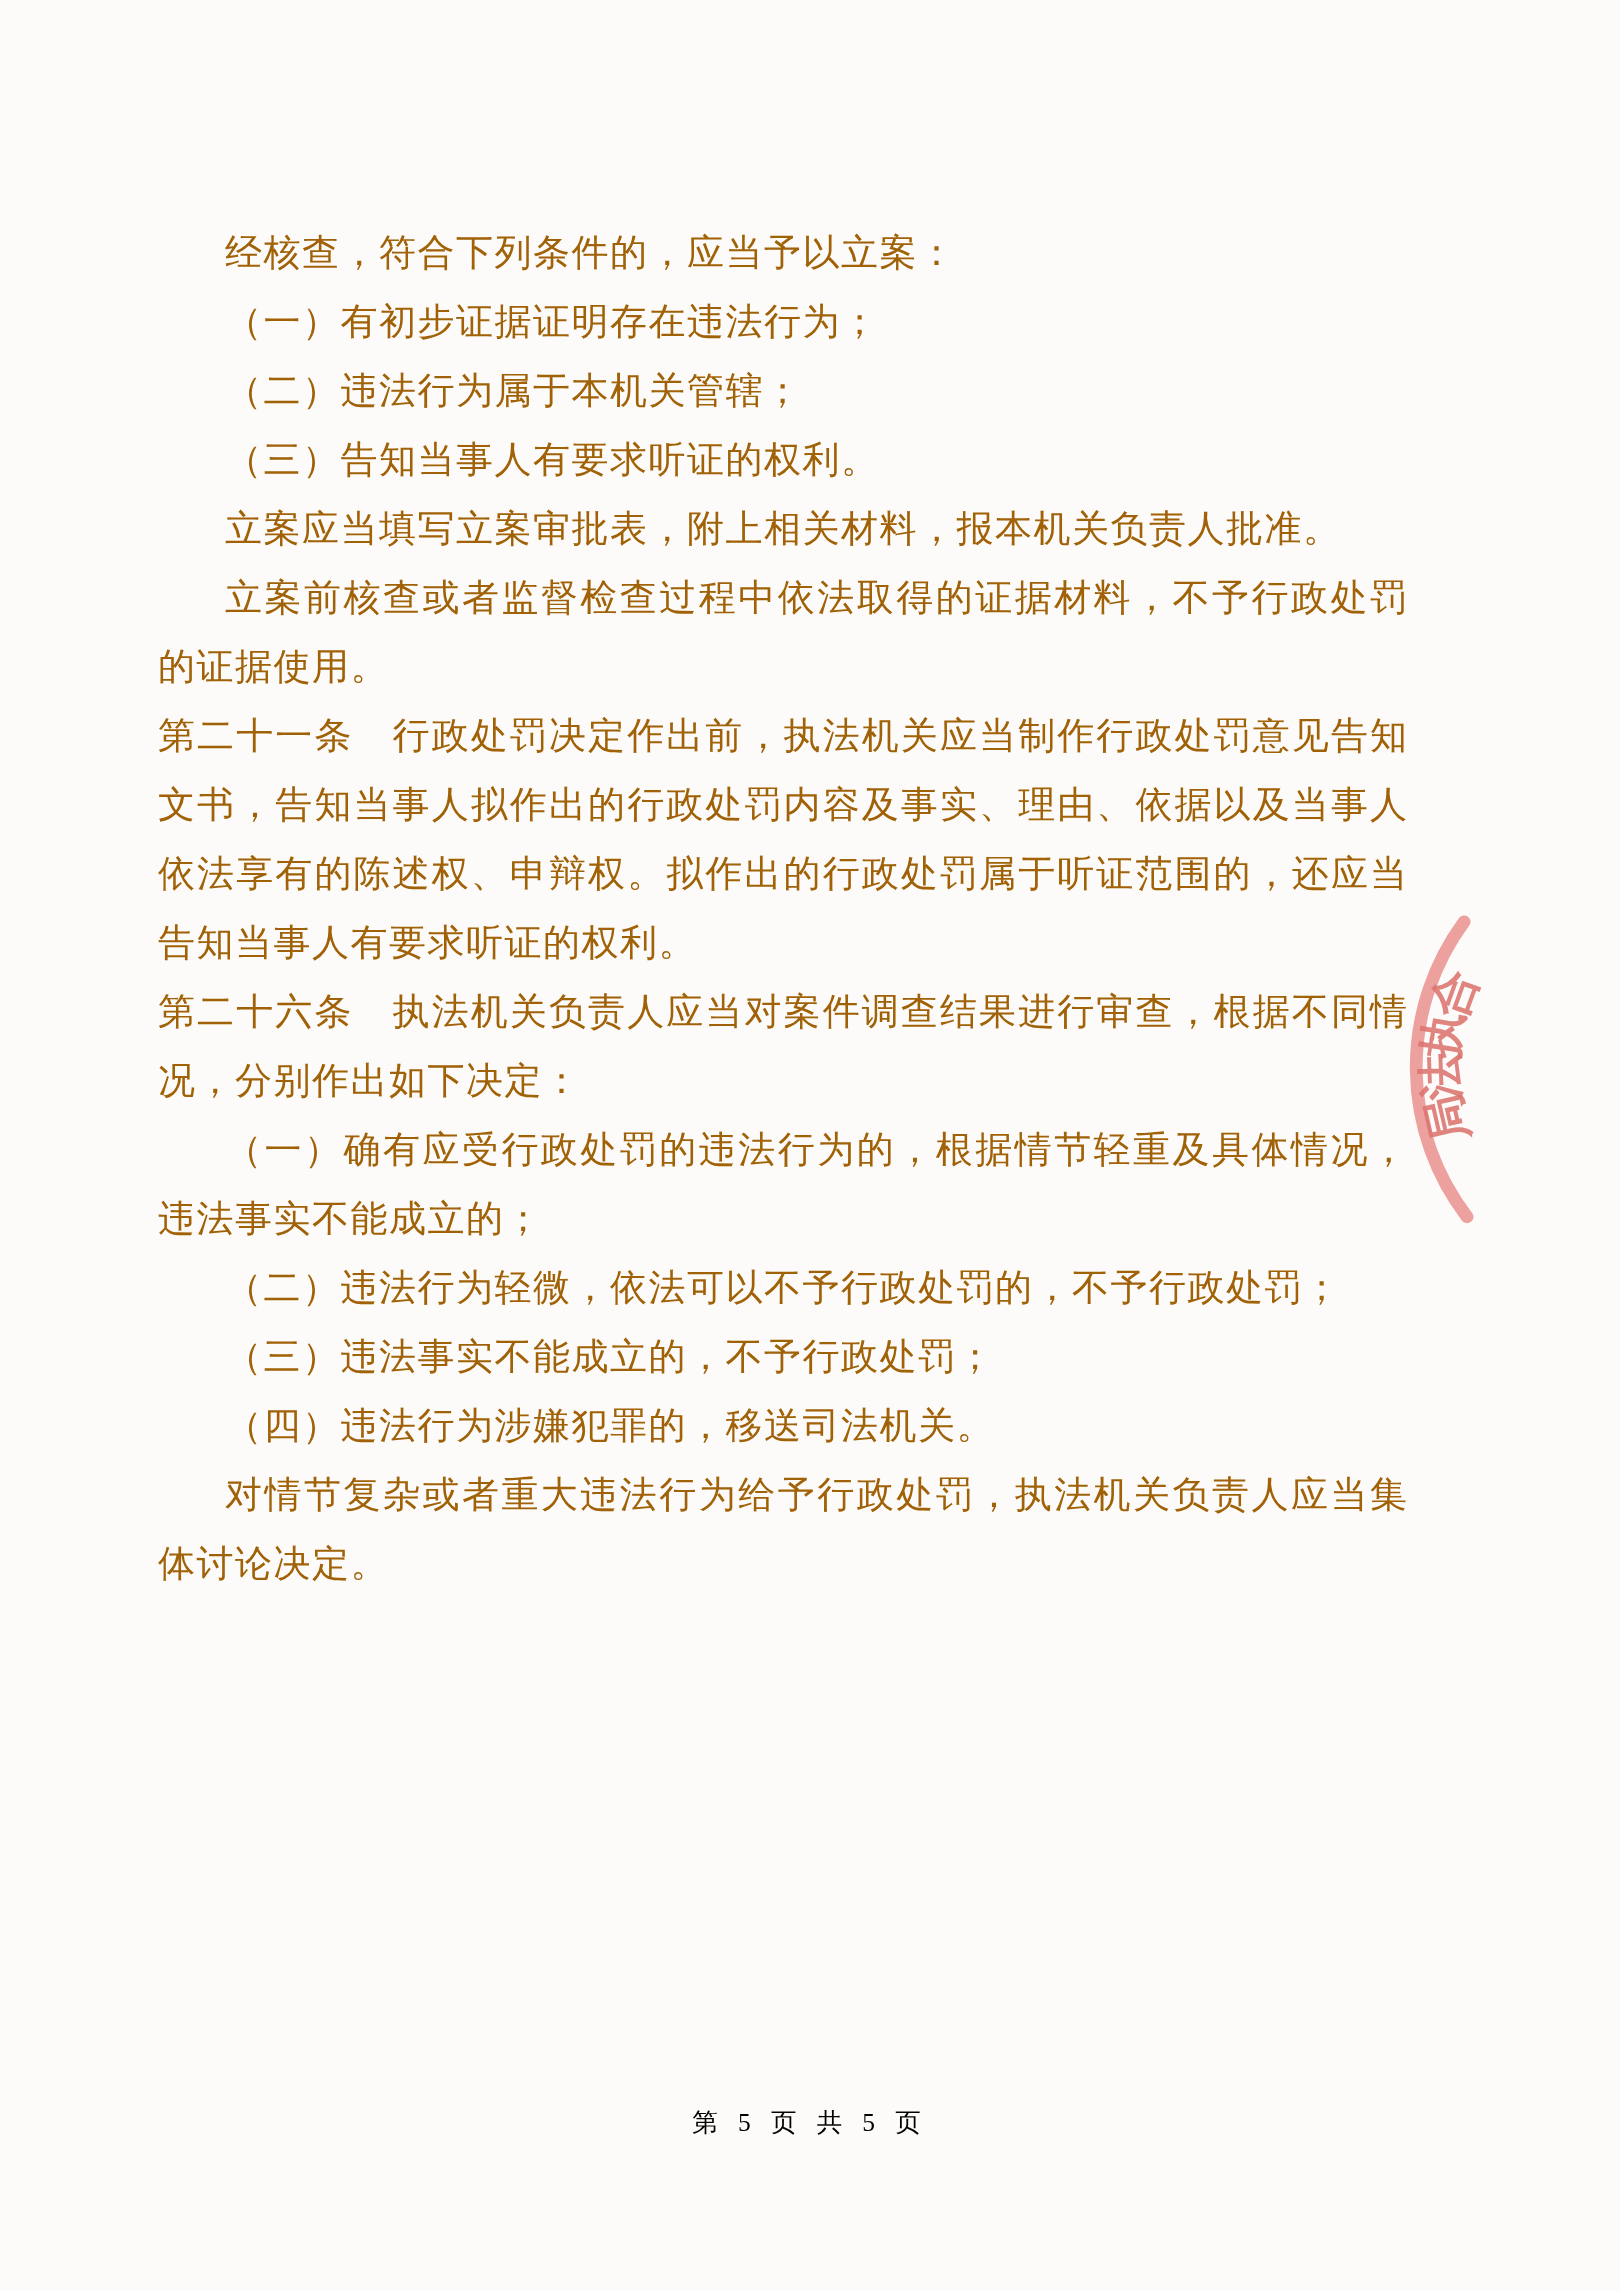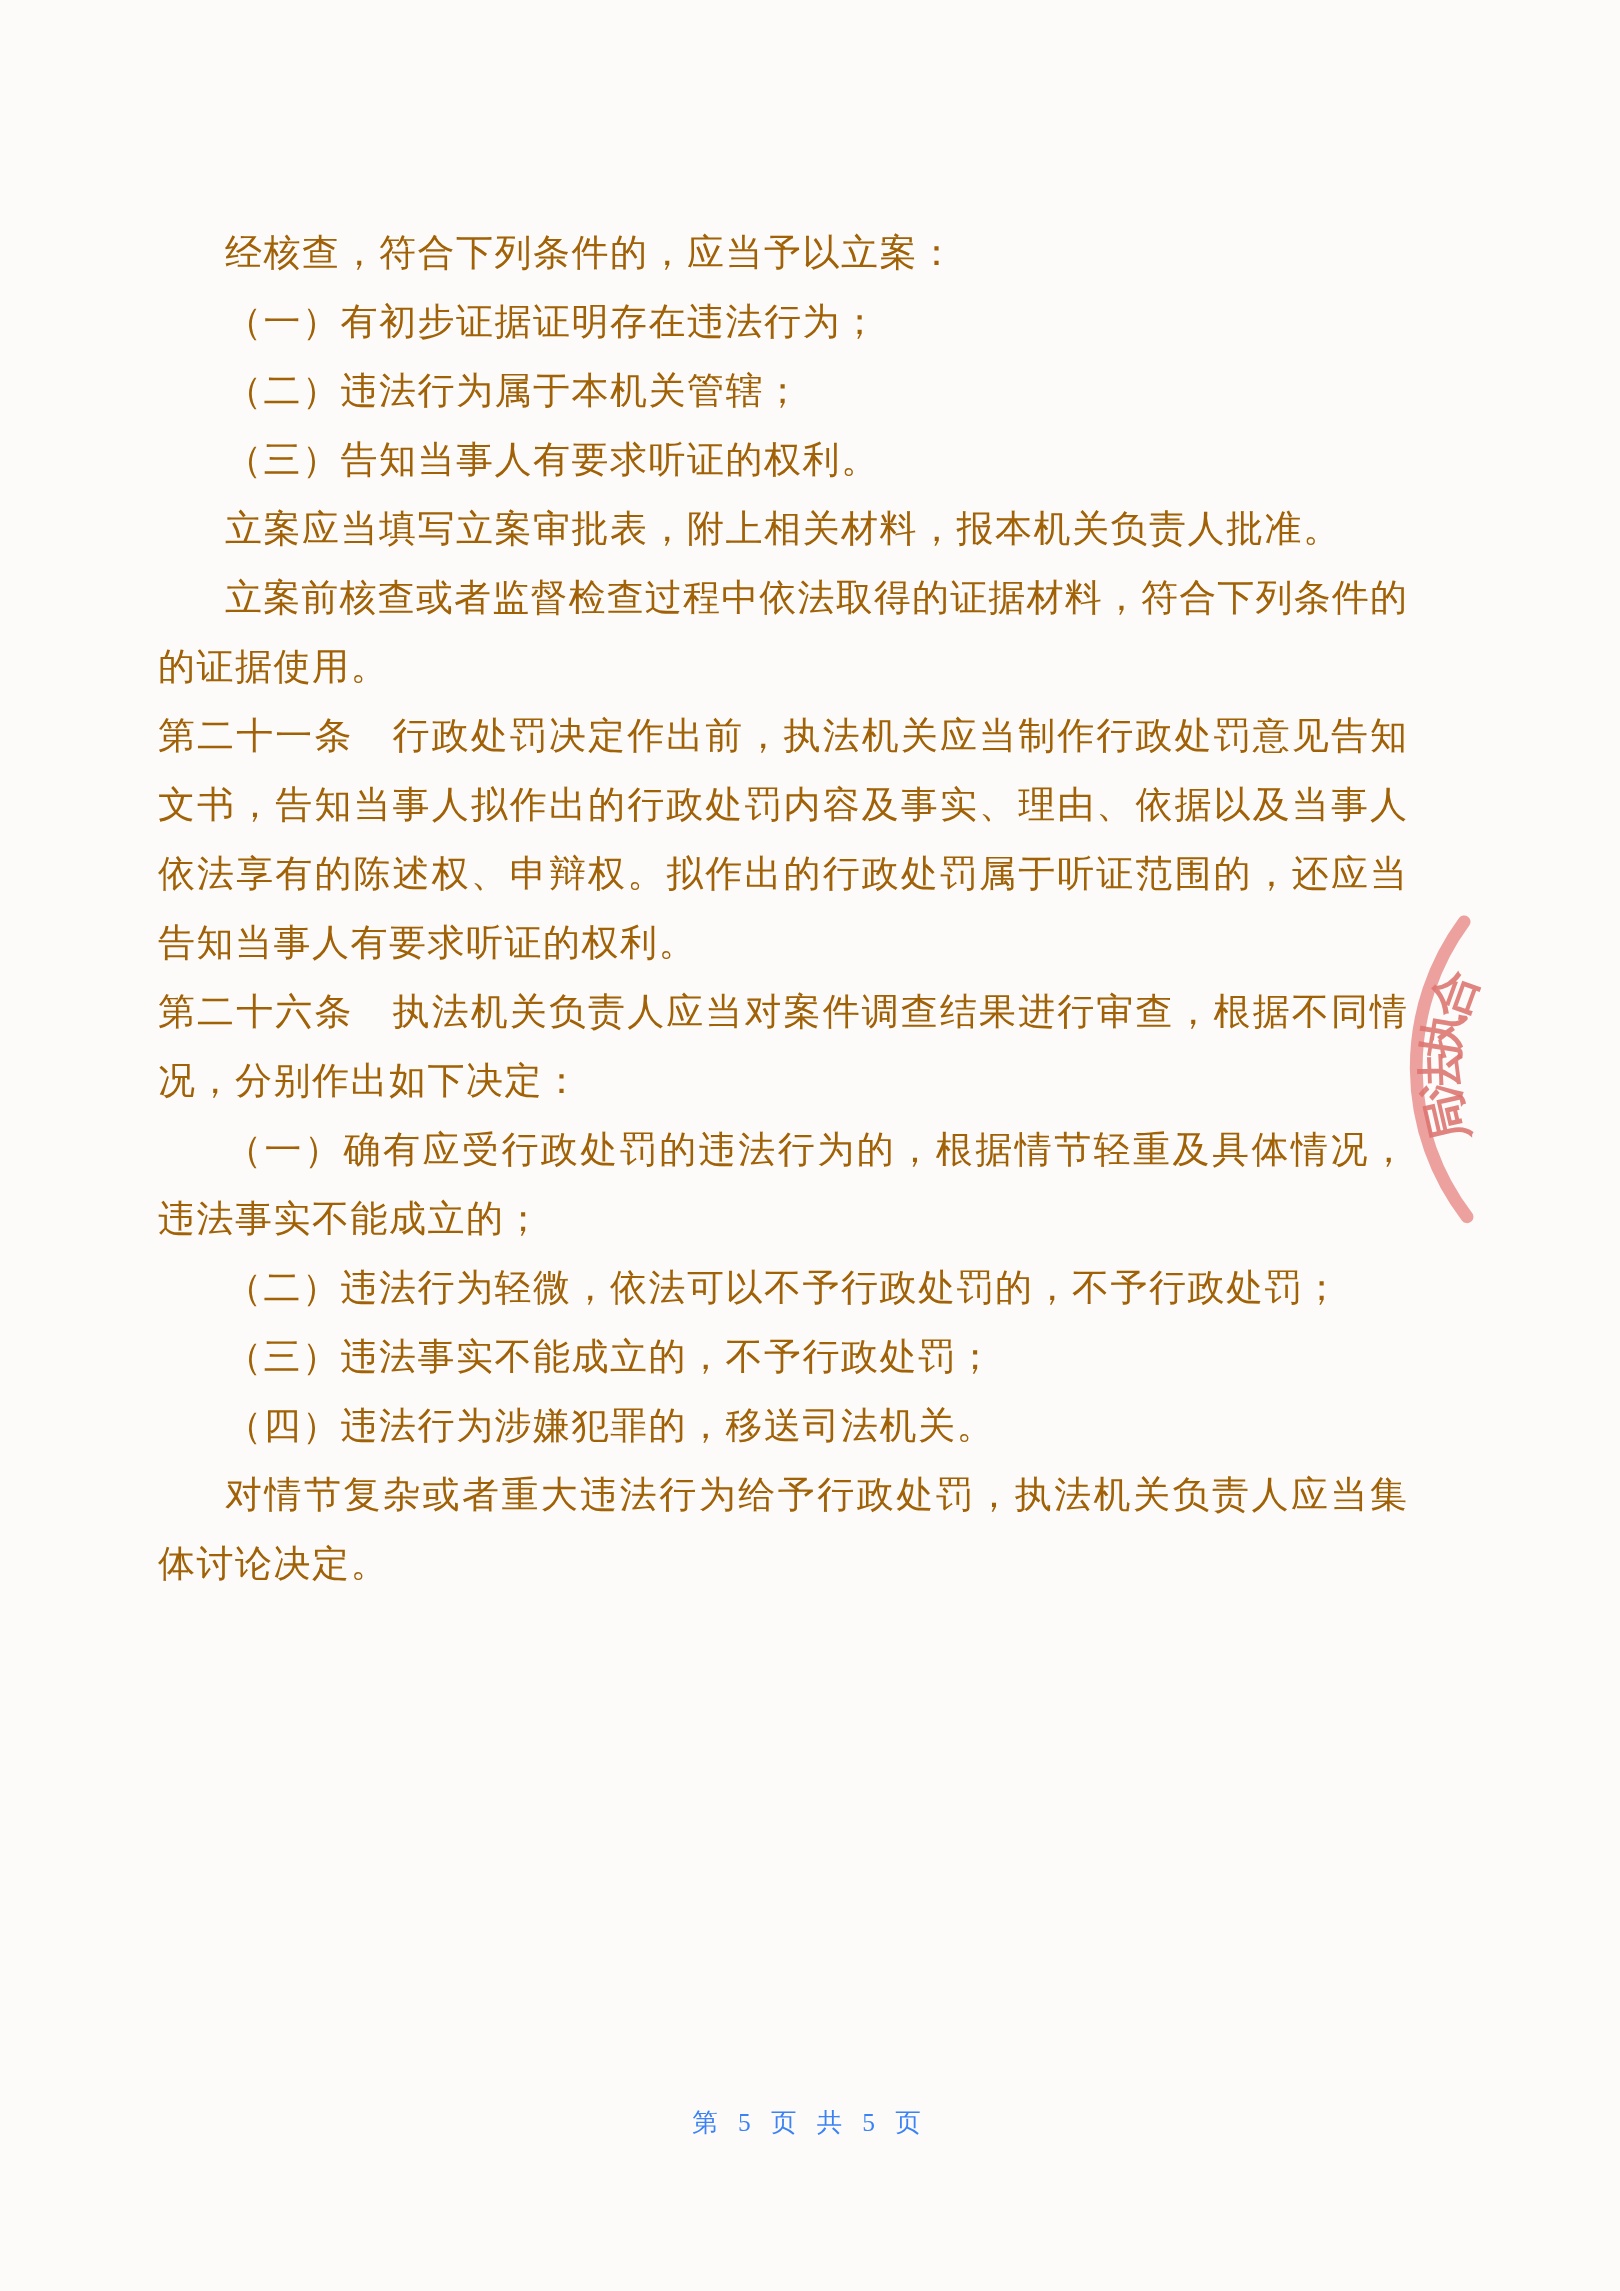--- a/index.html
+++ b/index.html
@@ -76,7 +76,7 @@
     <div class="line indent">（二）违法行为属于本机关管辖；</div>
     <div class="line indent">（三）告知当事人有要求听证的权利。</div>
     <div class="line indent">立案应当填写立案审批表，附上相关材料，报本机关负责人批准。</div>
-    <div class="line indent just">立案前核查或者监督检查过程中依法取得的证据材料，符合下列条件的</div>
+    <div class="line indent just">立案前核查或者监督检查过程中依法取得的证据材料，不予行政处罚</div>
     <div class="line">的证据使用。</div>
     <div class="line just">第二十一条　行政处罚决定作出前，执法机关应当制作行政处罚意见告知</div>
     <div class="line just">文书，告知当事人拟作出的行政处罚内容及事实、理由、依据以及当事人</div>

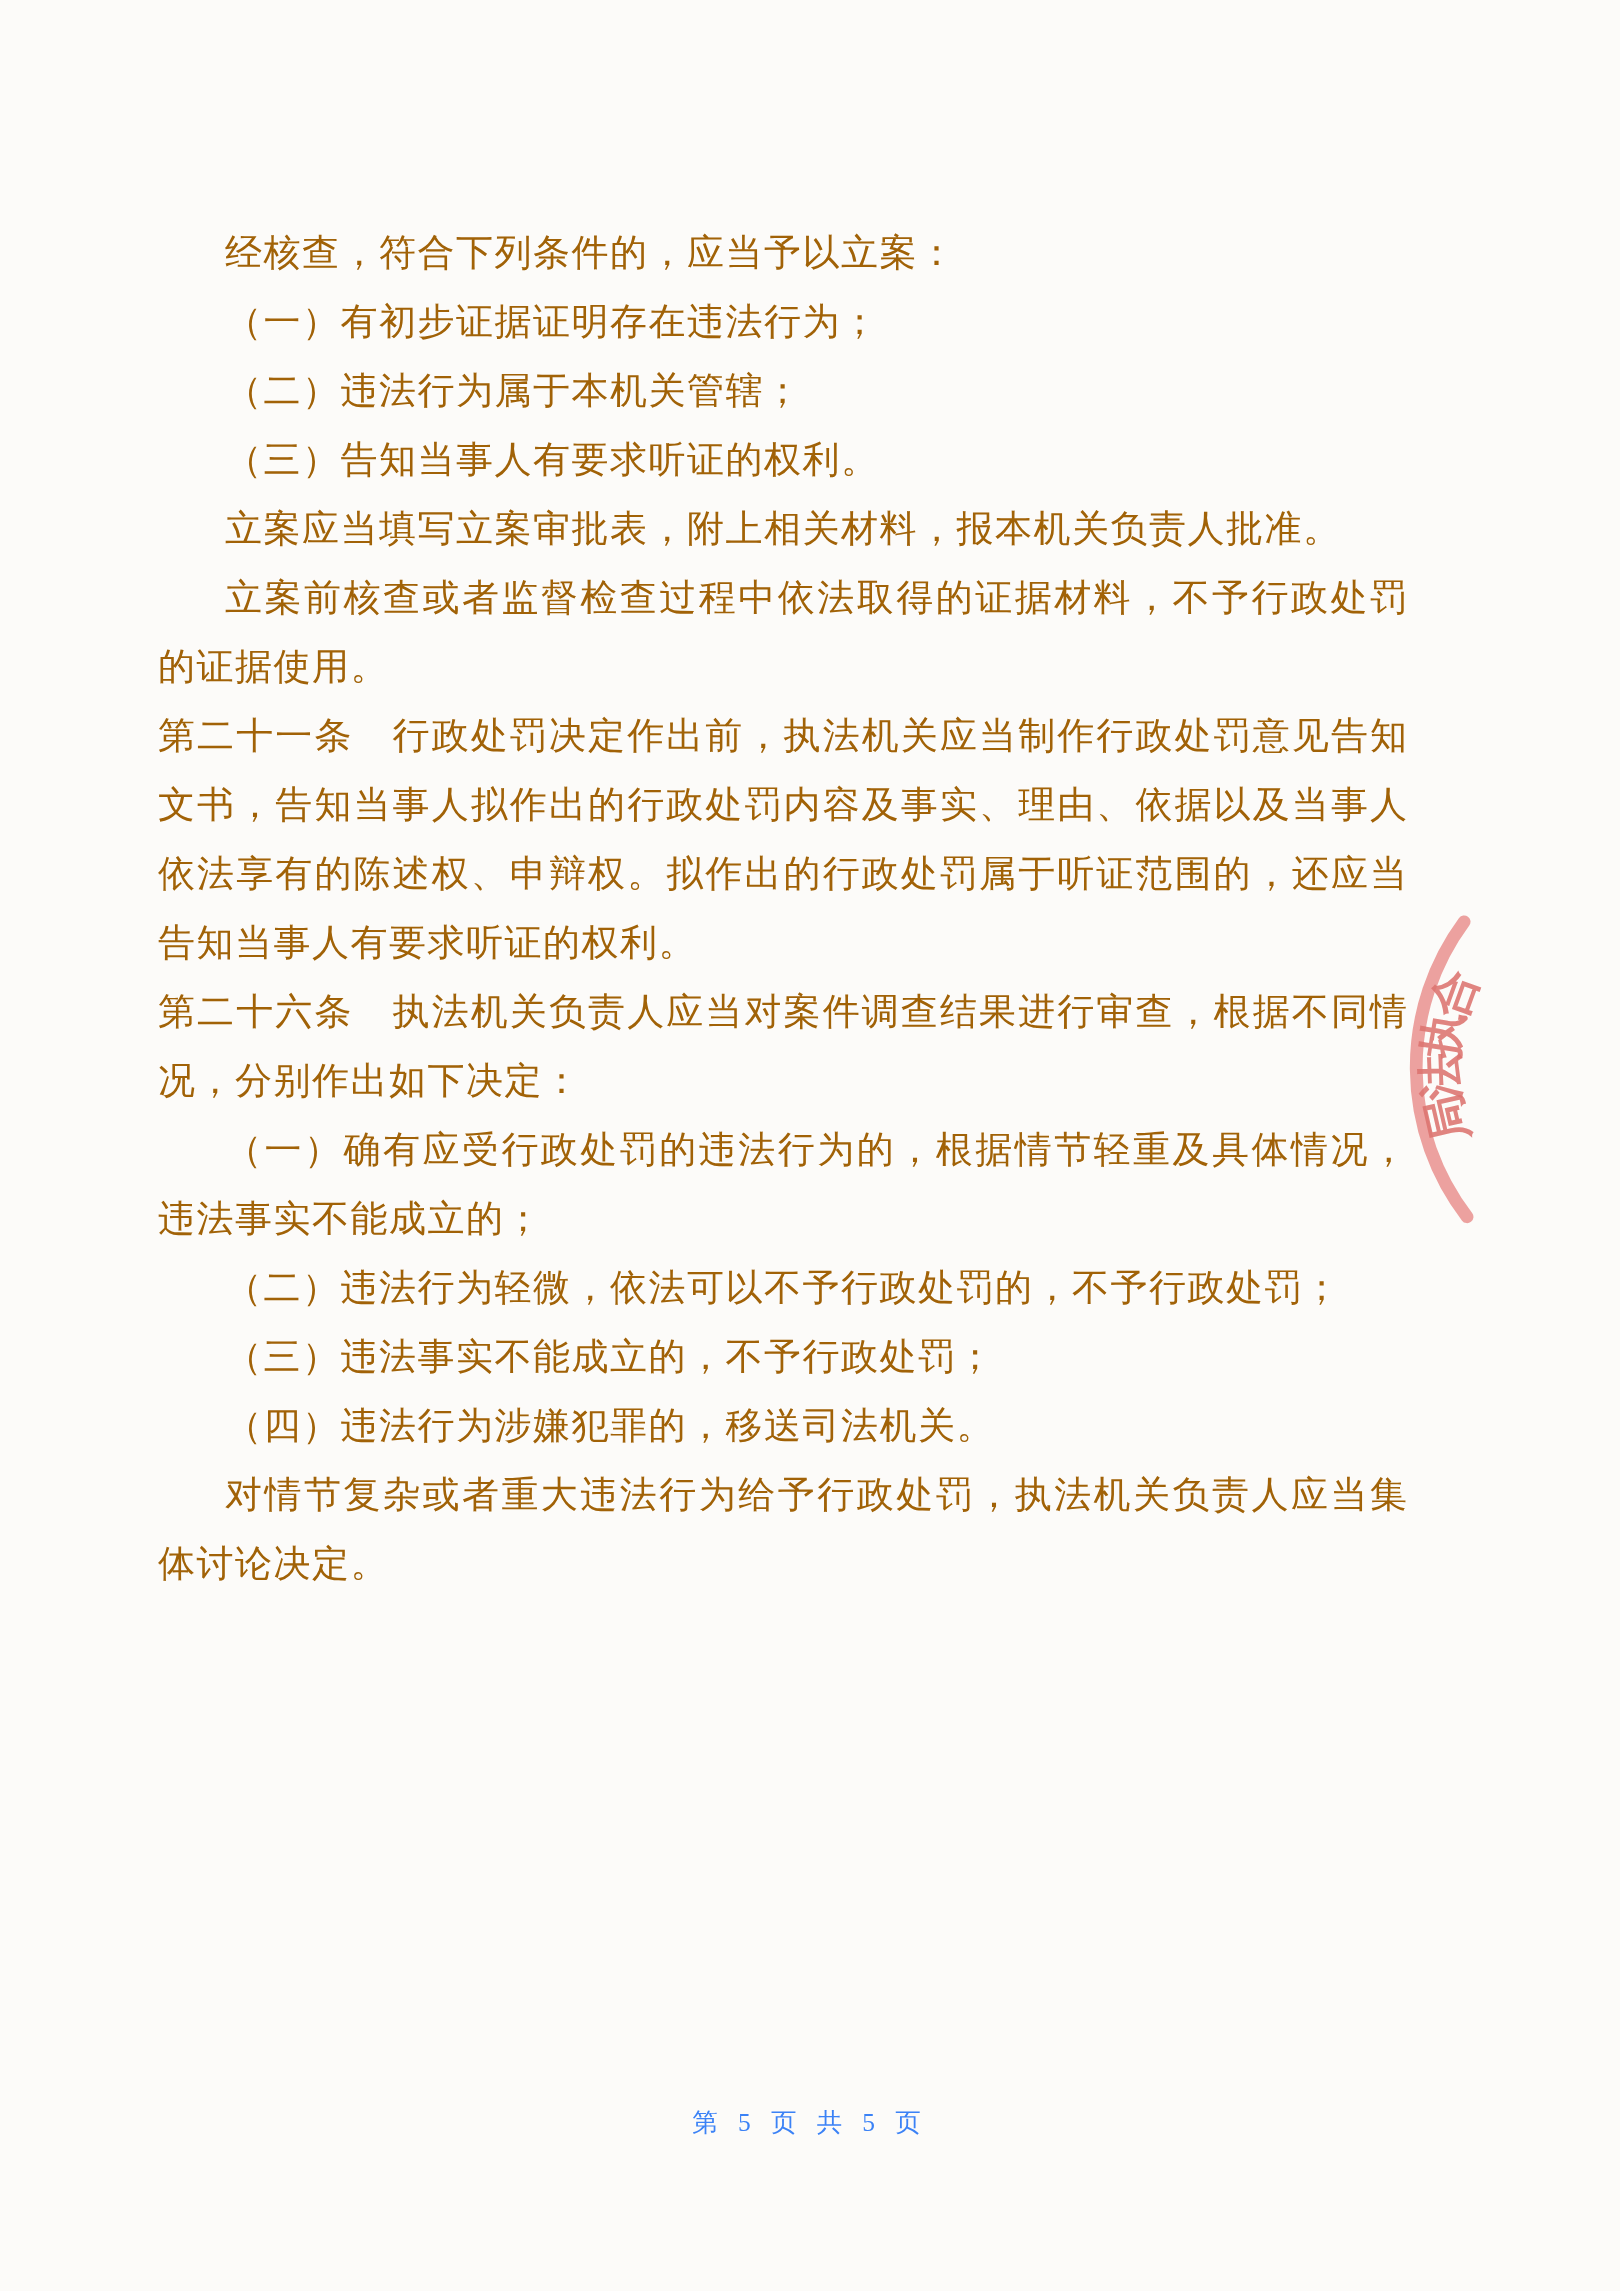--- a/index.html
+++ b/index.html
@@ -61,7 +61,7 @@
     text-align: center;
     font-size: 25.5px;
     letter-spacing: 6.9px;
-    color: #3b82f6;
+    color: #000000;
     font-family: "Liberation Serif", serif;
   }
 </style>

